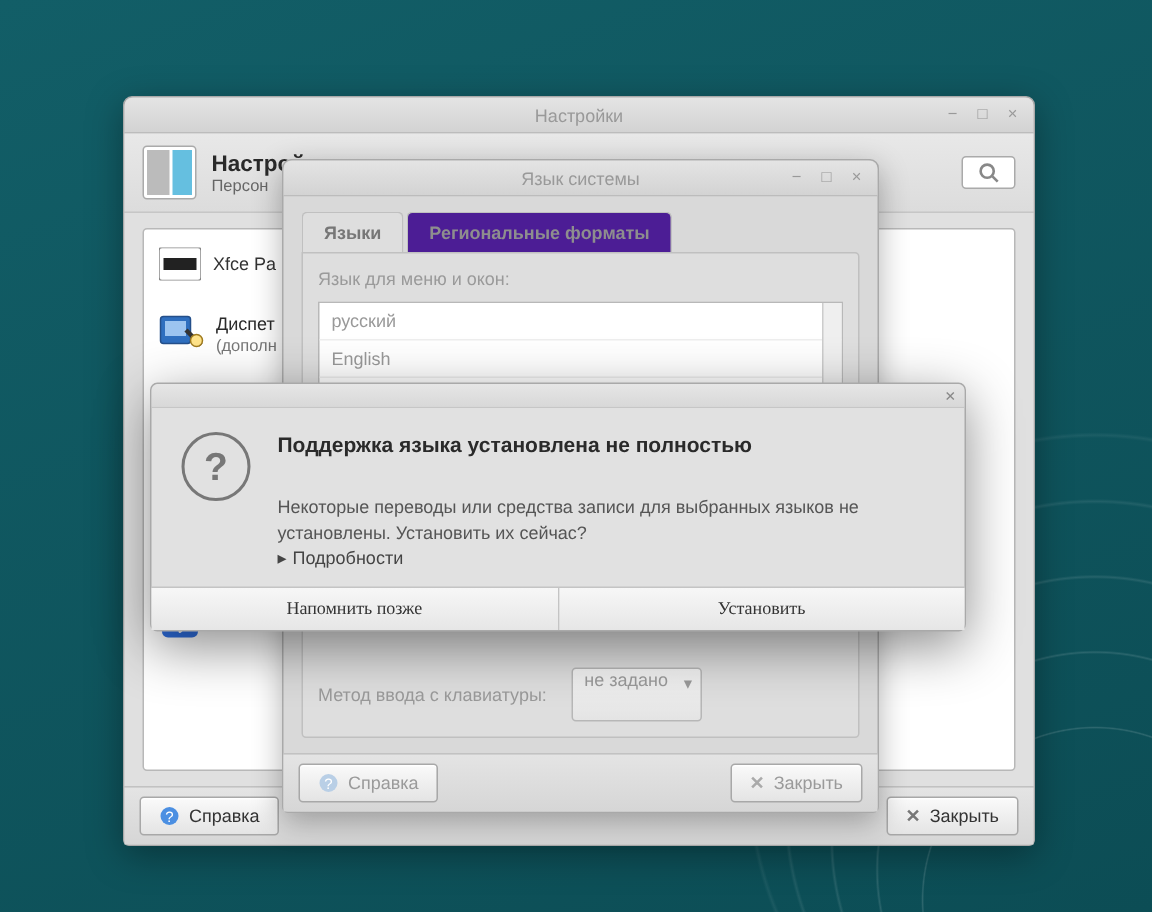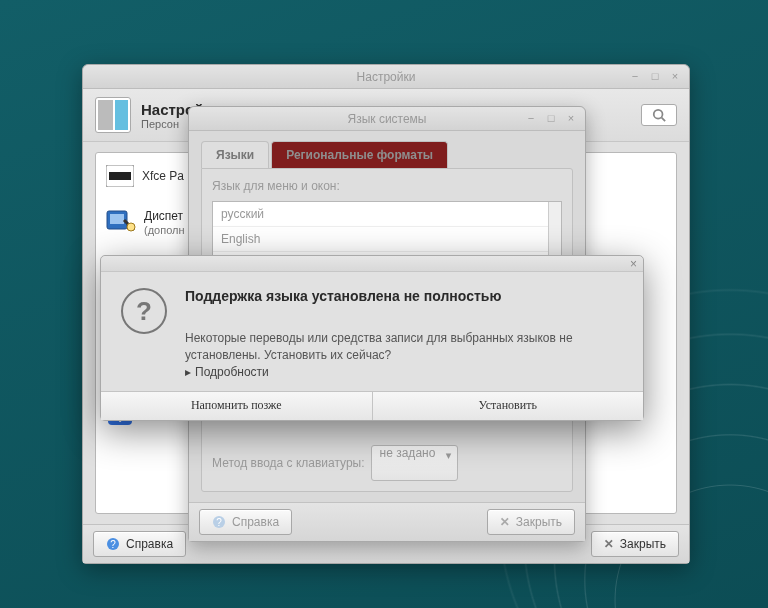--- a/index.html
+++ b/index.html
@@ -74,7 +74,7 @@
     display:flex; flex-direction:column;
   }
   .tabs { display:flex; gap:2px; padding:10px 12px 0 12px;font-weight:bold; }
-  .tab { padding:6px 14px; font-size:12px; color:#8e8e8e; background:#7f1d1d;
+  .tab { padding:6px 14px; font-size:12px; color:#8e8e8e; background:#4c1d95;
     border:1px solid #c0c0c0; border-bottom:none; border-radius:4px 4px 0 0;}
   .tab.active { background:#dedede; color:#777; }
   .tabbody { margin:0 12px 10px 12px; border:1px solid #c0c0c0; border-radius:0 3px 3px 3px;

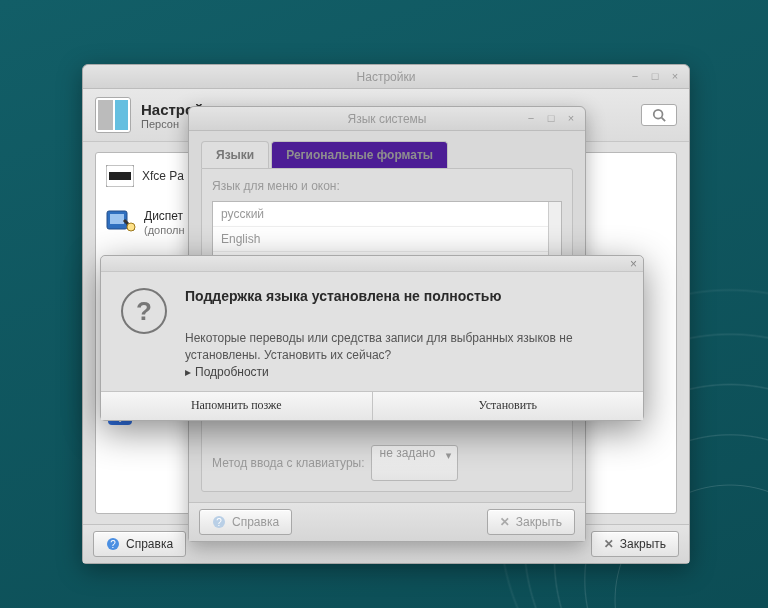--- a/index.html
+++ b/index.html
@@ -85,7 +85,7 @@
   .listrow { padding:5px 8px; font-size:12px; color:#999; border-bottom:1px solid #eee;}
   .listbox .scroll { position:absolute; right:0;top:0;bottom:0;width:13px;background:#efefef;
     border-left:1px solid #ccc;}
-  .fieldrow { display:flex; align-items:center; gap:6px; }
+  .fieldrow { display:flex; align-items:center; gap:16px; }
   .combo { height:36px; padding:0 22px 0 8px; background:linear-gradient(#f3f3f3,#e4e4e4);
     border:1px solid #b7b7b7; border-radius:3px; font-size:12px; color:#9a9a9a; position:relative;}
   .combo::after { content:'▾'; position:absolute; right:6px; top:3px; font-size:11px; color:#9a9a9a;}

